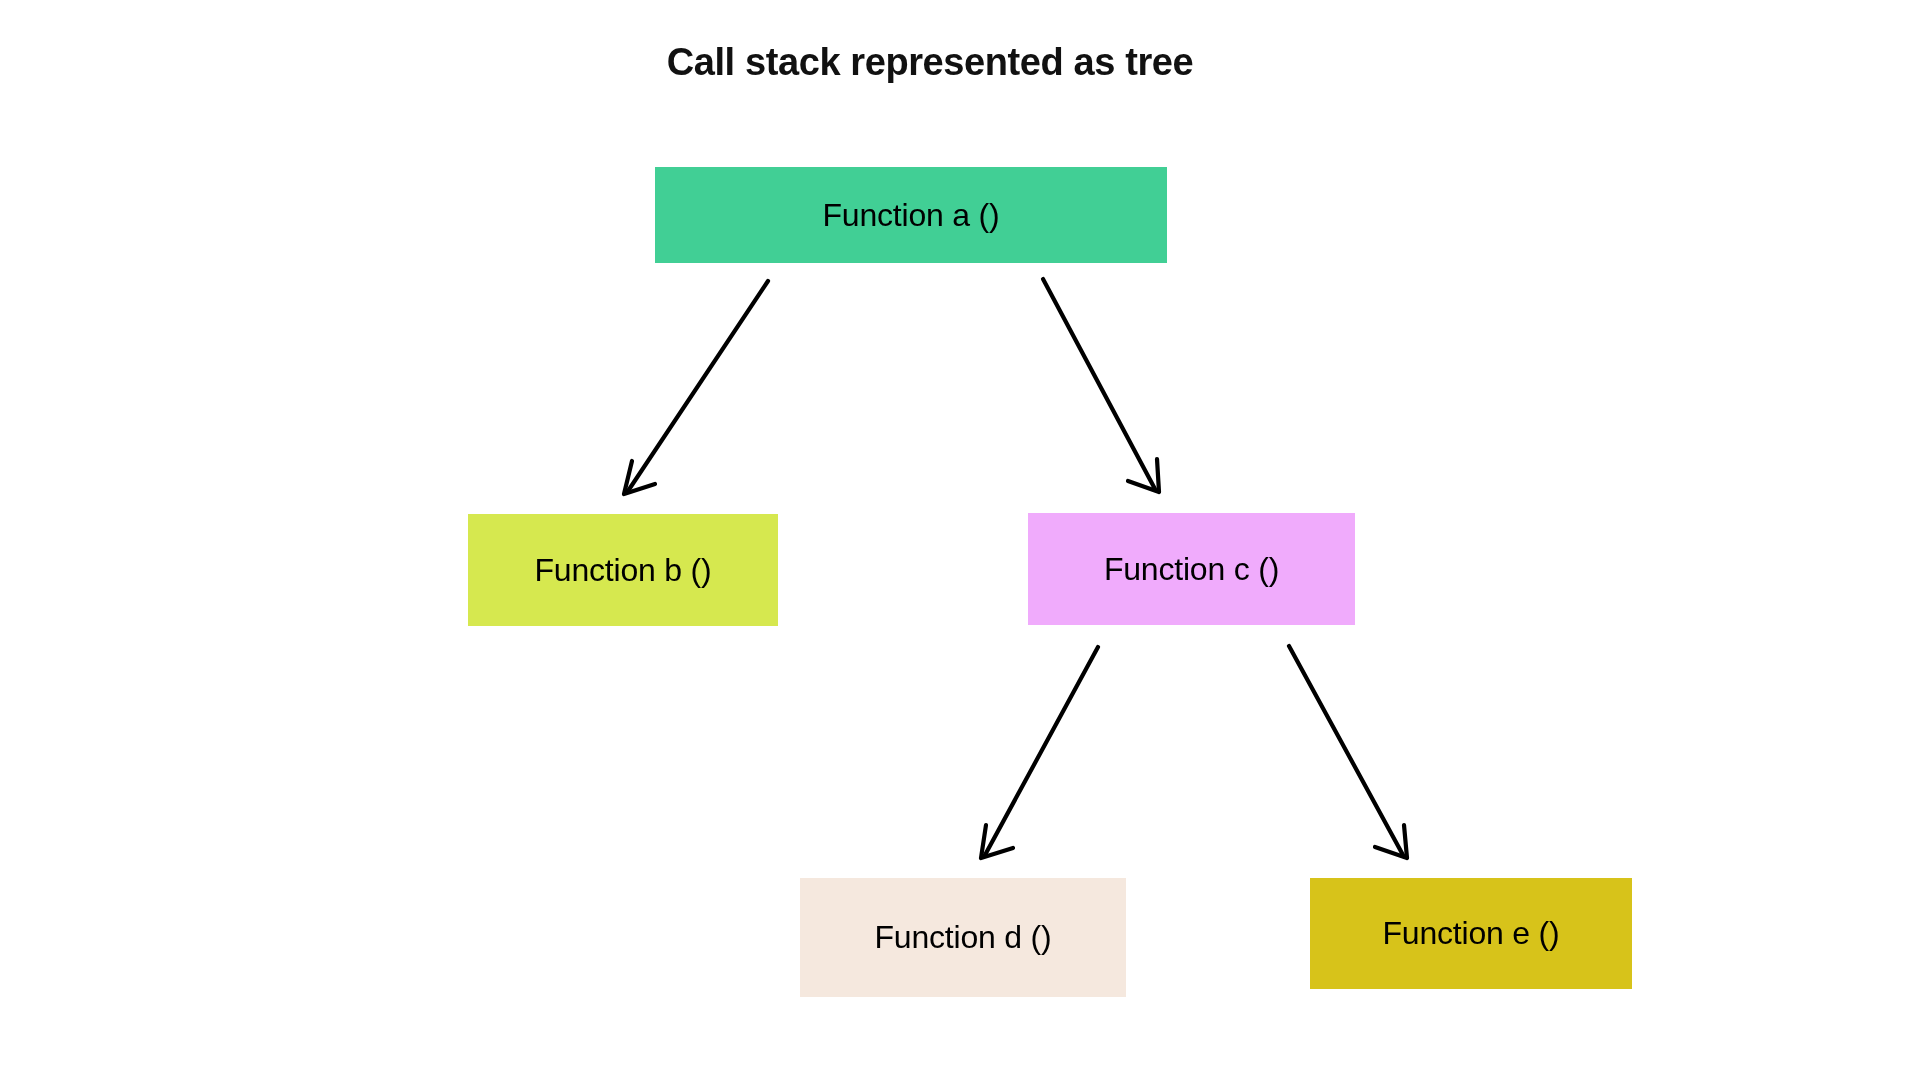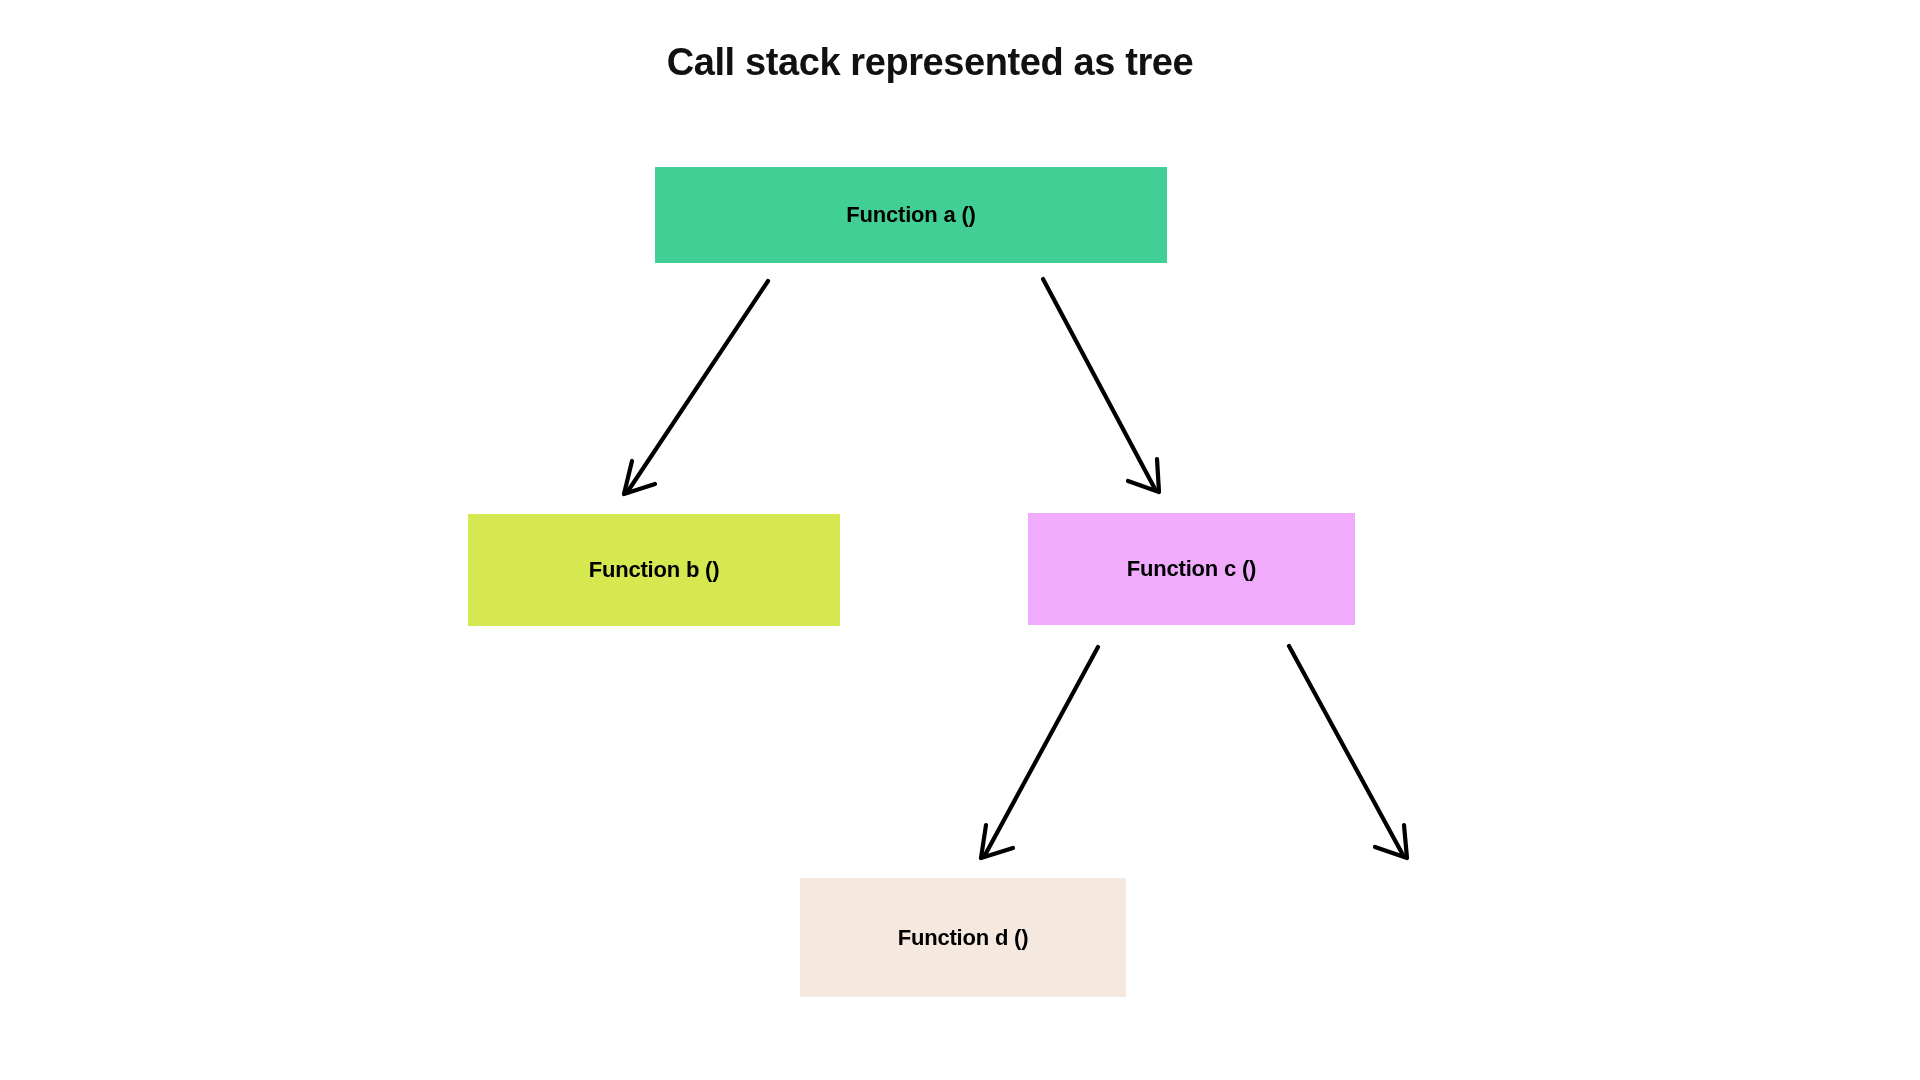--- a/index.html
+++ b/index.html
@@ -36,8 +36,8 @@
     box-sizing: border-box;
   }
   .node-label {
-    font-size: 22px;
-    font-weight: 700;
+    font-size: 32px;
+    font-weight: 400;
     color: #000000;
     letter-spacing: -0.2px;
     white-space: nowrap;

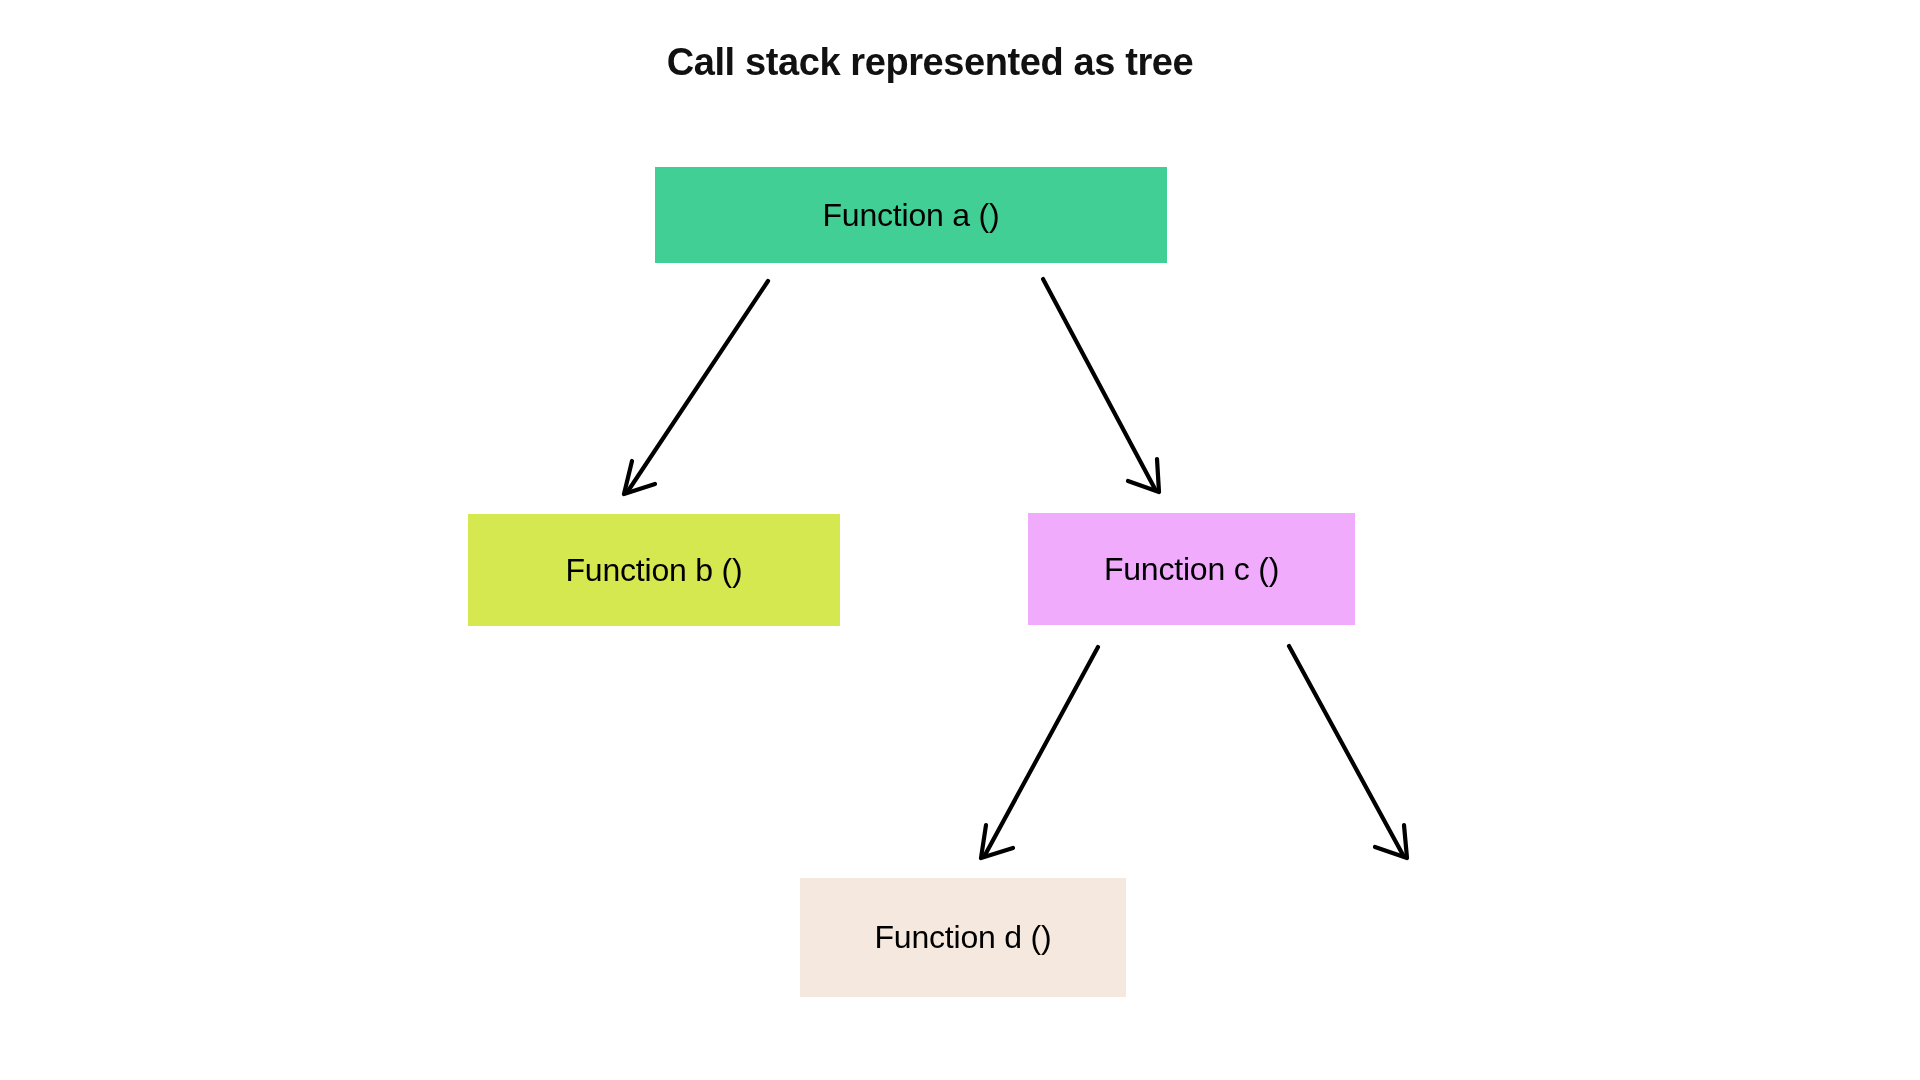--- a/index.html
+++ b/index.html
@@ -95,7 +95,7 @@
     <span class="node-label" style="color: rgb(0, 0, 0);">Function a ()</span>
   </div>
 
-  <div class="node" id="node-b" style="left: 468px; top: 514px; width: 372px; height: 112px; background: rgb(214, 232, 79);">
+  <div class="node" id="node-b" style="left: 468px; top: 514px; width: 310px; height: 112px; background: rgb(214, 232, 79);">
     <span class="node-label" style="color: rgb(0, 0, 0);">Function b ()</span>
   </div>
 

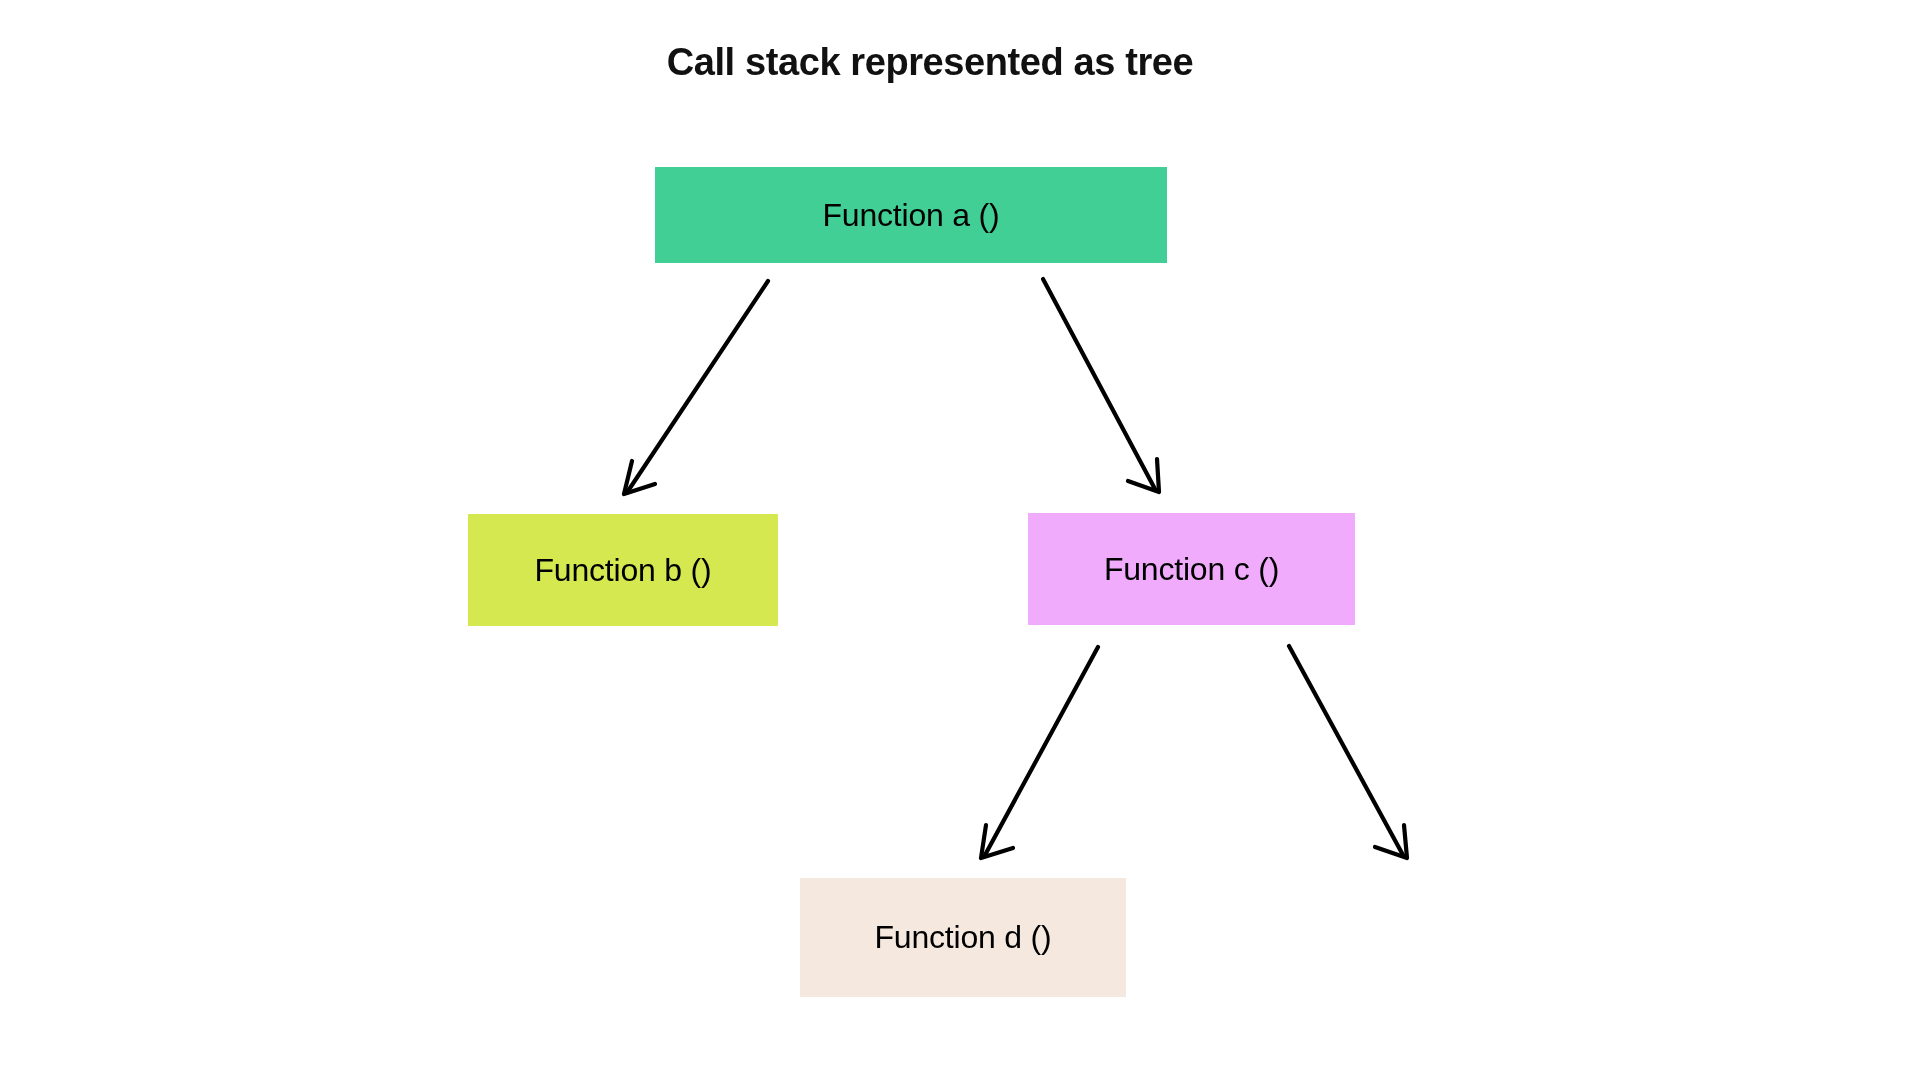--- a/index.html
+++ b/index.html
@@ -107,6 +107,9 @@
     <span class="node-label" style="color: rgb(0, 0, 0);">Function d ()</span>
   </div>
 
+  <div class="node" id="node-e" style="left: 1310px; top: 878px; width: 322px; height: 111px; background: rgb(215, 195, 26);">
+    <span class="node-label" style="color: rgb(0, 0, 0);">Function e ()</span>
+  </div>
 
 </div>
 

